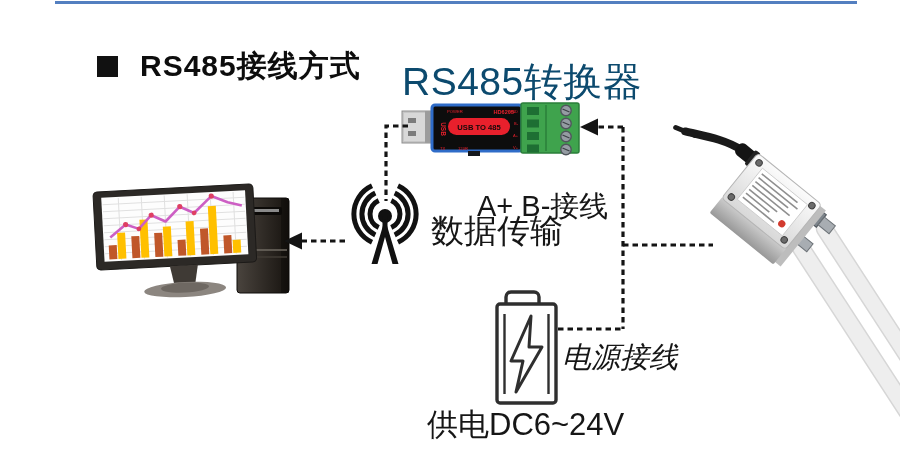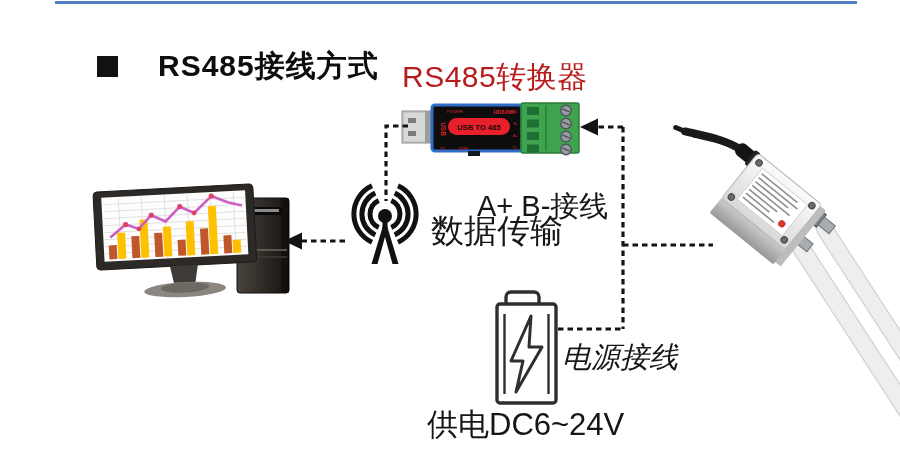--- a/index.html
+++ b/index.html
@@ -9,7 +9,7 @@
   .stage svg text{font-family:"Liberation Sans",sans-serif;}
   .top-rule{position:absolute;left:55px;top:1px;width:802px;height:3px;background:#537fc0;}
   .lbl{position:absolute;color:#161616;white-space:nowrap;line-height:1;}
-  .title-row{position:absolute;left:97px;top:46px;display:flex;align-items:center;gap:40px;}
+  .title-row{position:absolute;left:97px;top:46px;display:flex;align-items:center;gap:22px;}
   .title-bullet{width:21px;height:21px;background:#111;display:inline-block;}
   .title-text{font-size:30px;font-weight:700;color:#0d0d0d;letter-spacing:1px;}
   .converter-label{left:402px;top:62px;font-size:30px;color:#b91c1c;letter-spacing:.5px;}

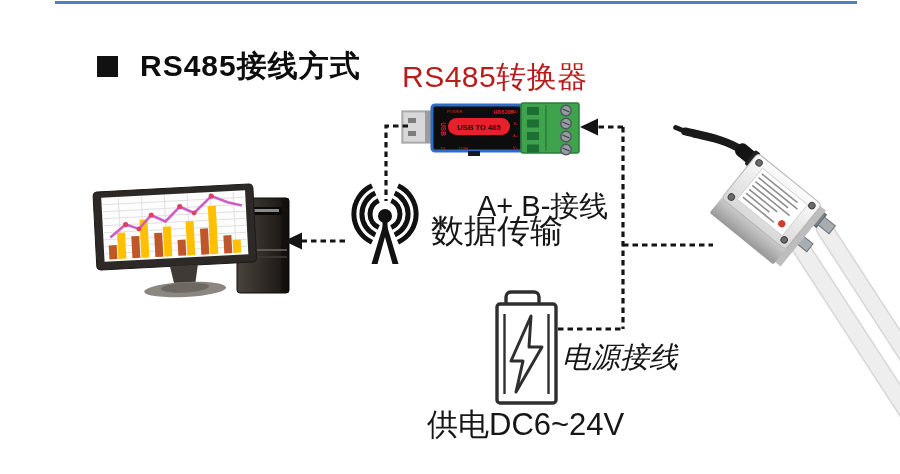--- a/index.html
+++ b/index.html
@@ -12,7 +12,7 @@
   .title-row{position:absolute;left:97px;top:46px;display:flex;align-items:center;gap:22px;}
   .title-bullet{width:21px;height:21px;background:#111;display:inline-block;}
   .title-text{font-size:30px;font-weight:700;color:#0d0d0d;letter-spacing:1px;}
-  .converter-label{left:402px;top:62px;font-size:30px;color:#b91c1c;letter-spacing:.5px;}
+  .converter-label{left:402px;top:62px;font-size:39px;color:#0c4a6e;letter-spacing:.5px;}
   .ab-label{left:477px;top:151px;font-size:29px;margin-top:41px;}
   .dt-label{left:431px;top:214px;font-size:33px;}
   .pc-label{left:149px;top:299px;font-size:30px;}

